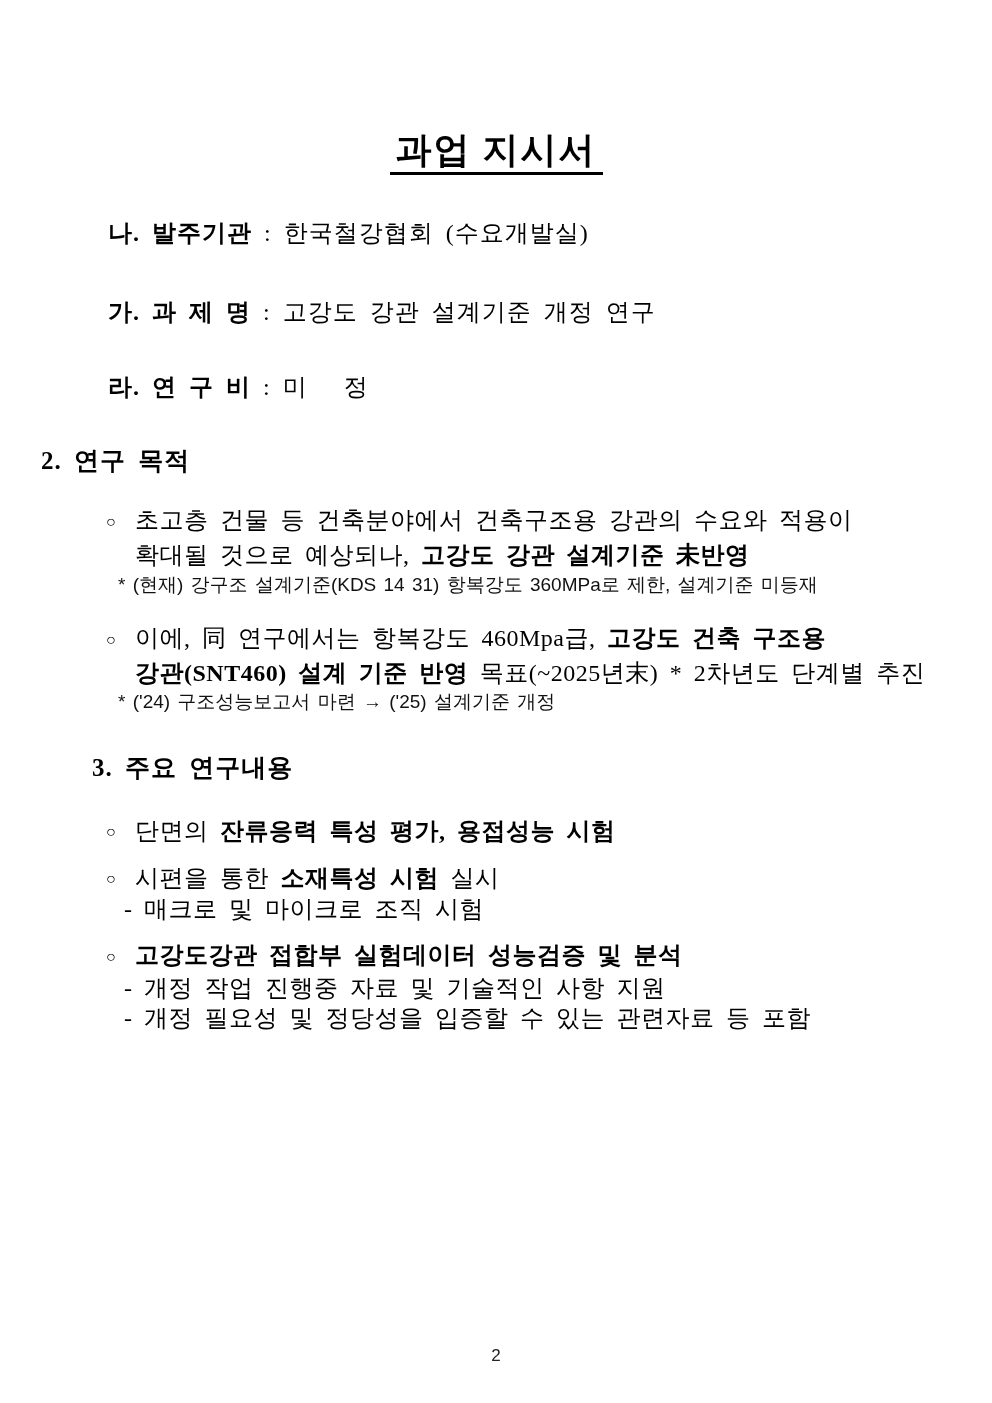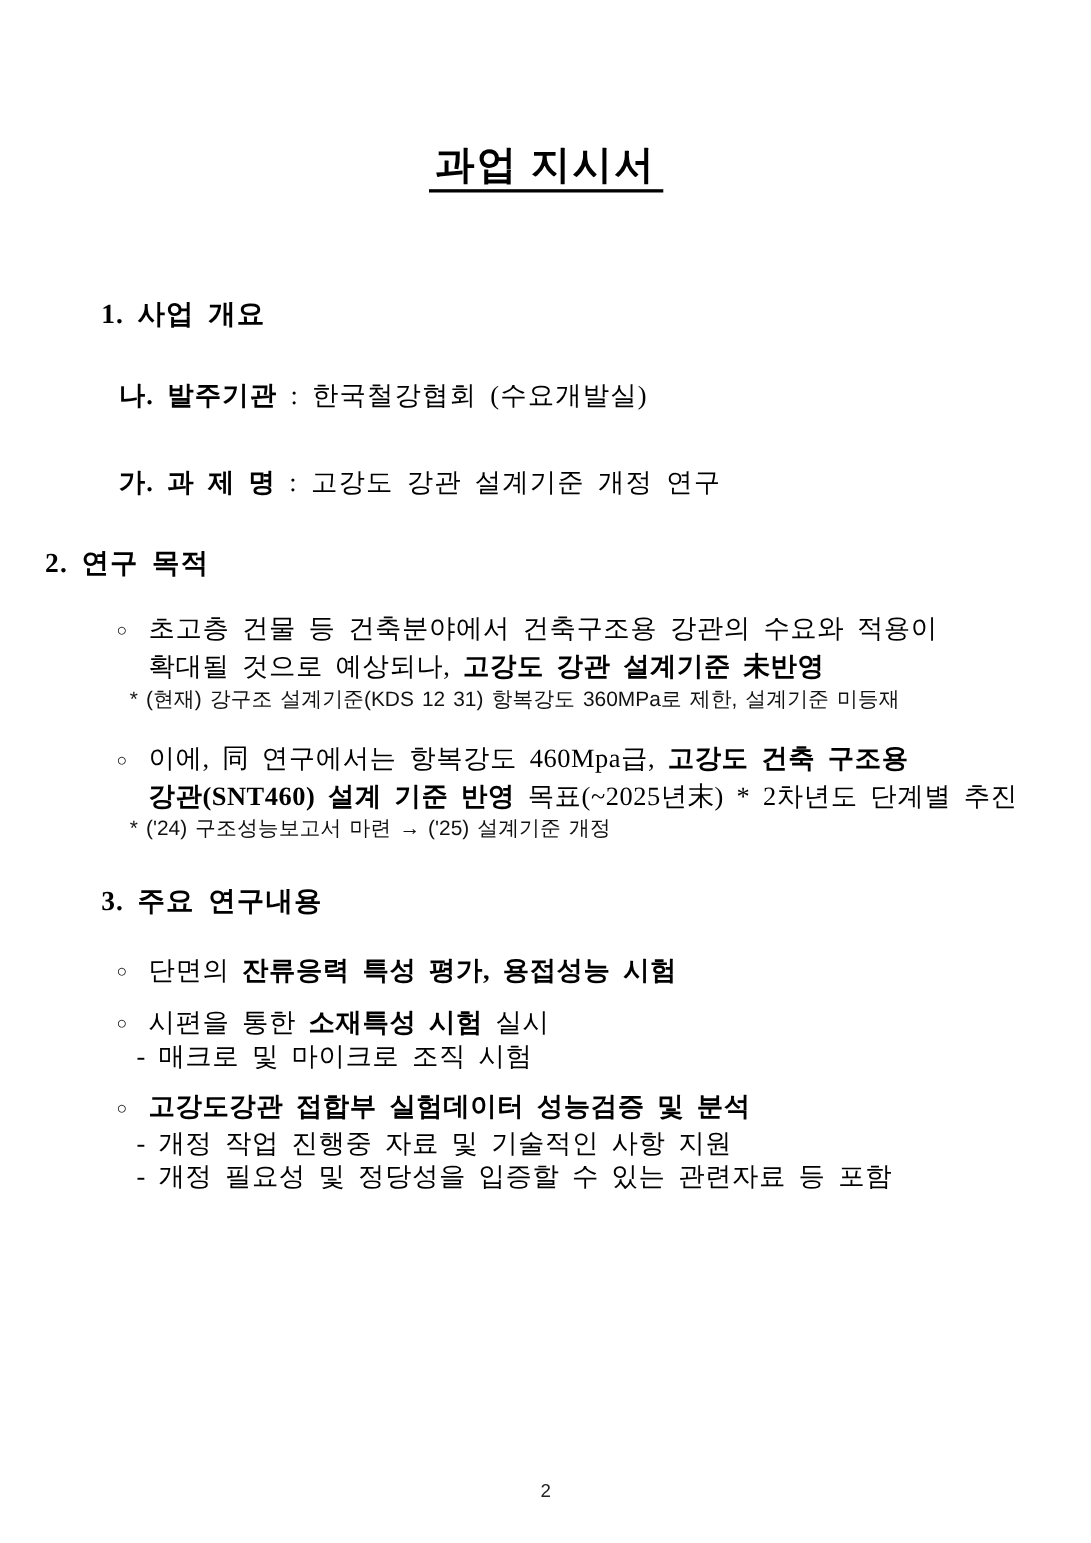--- a/index.html
+++ b/index.html
@@ -125,7 +125,6 @@
     <span class="underlined" data-bind="page.title">과업 지시서</span>
   </div>
 
-  <div class="sec-heading h1" data-bind="sections.0.heading">1. 사업 개요</div>
 
   <div class="sub-item mt-44">
     <span class="lbl" data-bind="sections.0.items.1.label">나. 발주기관</span><span data-bind="sections.0.items.1.sep"> : </span><span data-bind="sections.0.items.1.value">한국철강협회 (수요개발실)</span>

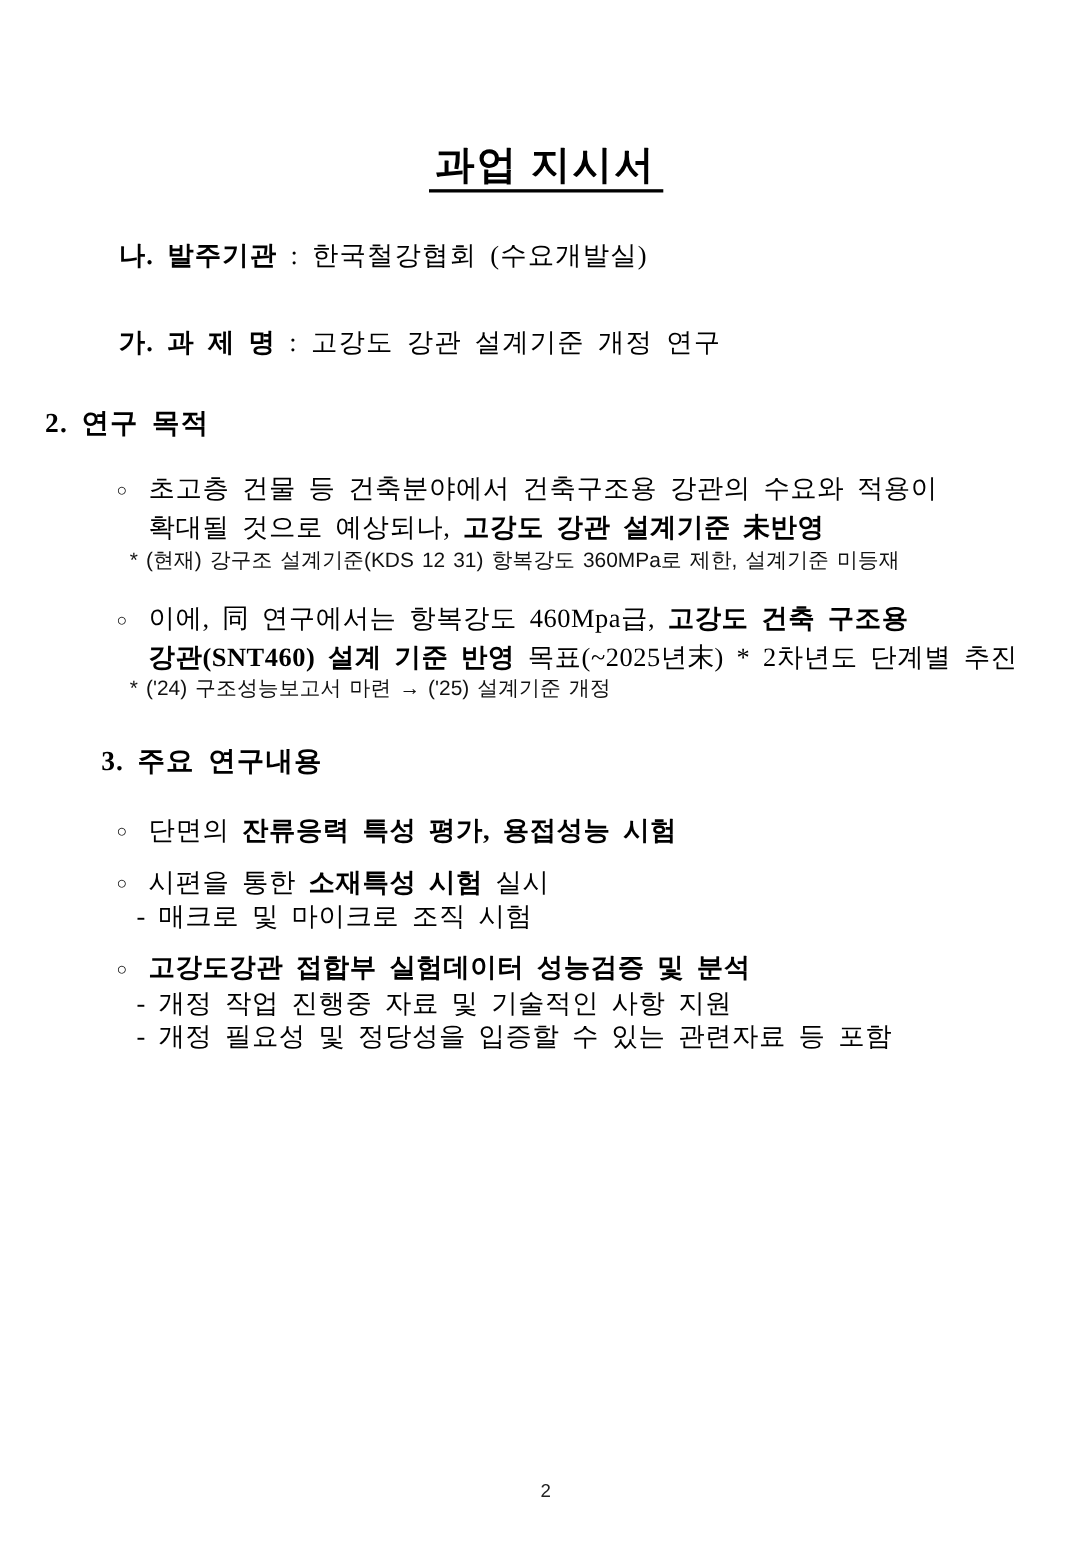--- a/index.html
+++ b/index.html
@@ -135,6 +135,9 @@
   </div>
 
 
+  <div class="sub-item mt-45">
+    <span class="lbl" data-bind="sections.0.items.3.label">라. 연 구 비</span><span data-bind="sections.0.items.3.sep"> : </span><span data-bind="sections.0.items.3.value">미   정</span>
+  </div>
 
   <div class="sec-heading h2" data-bind="sections.1.heading">2. 연구 목적</div>
 

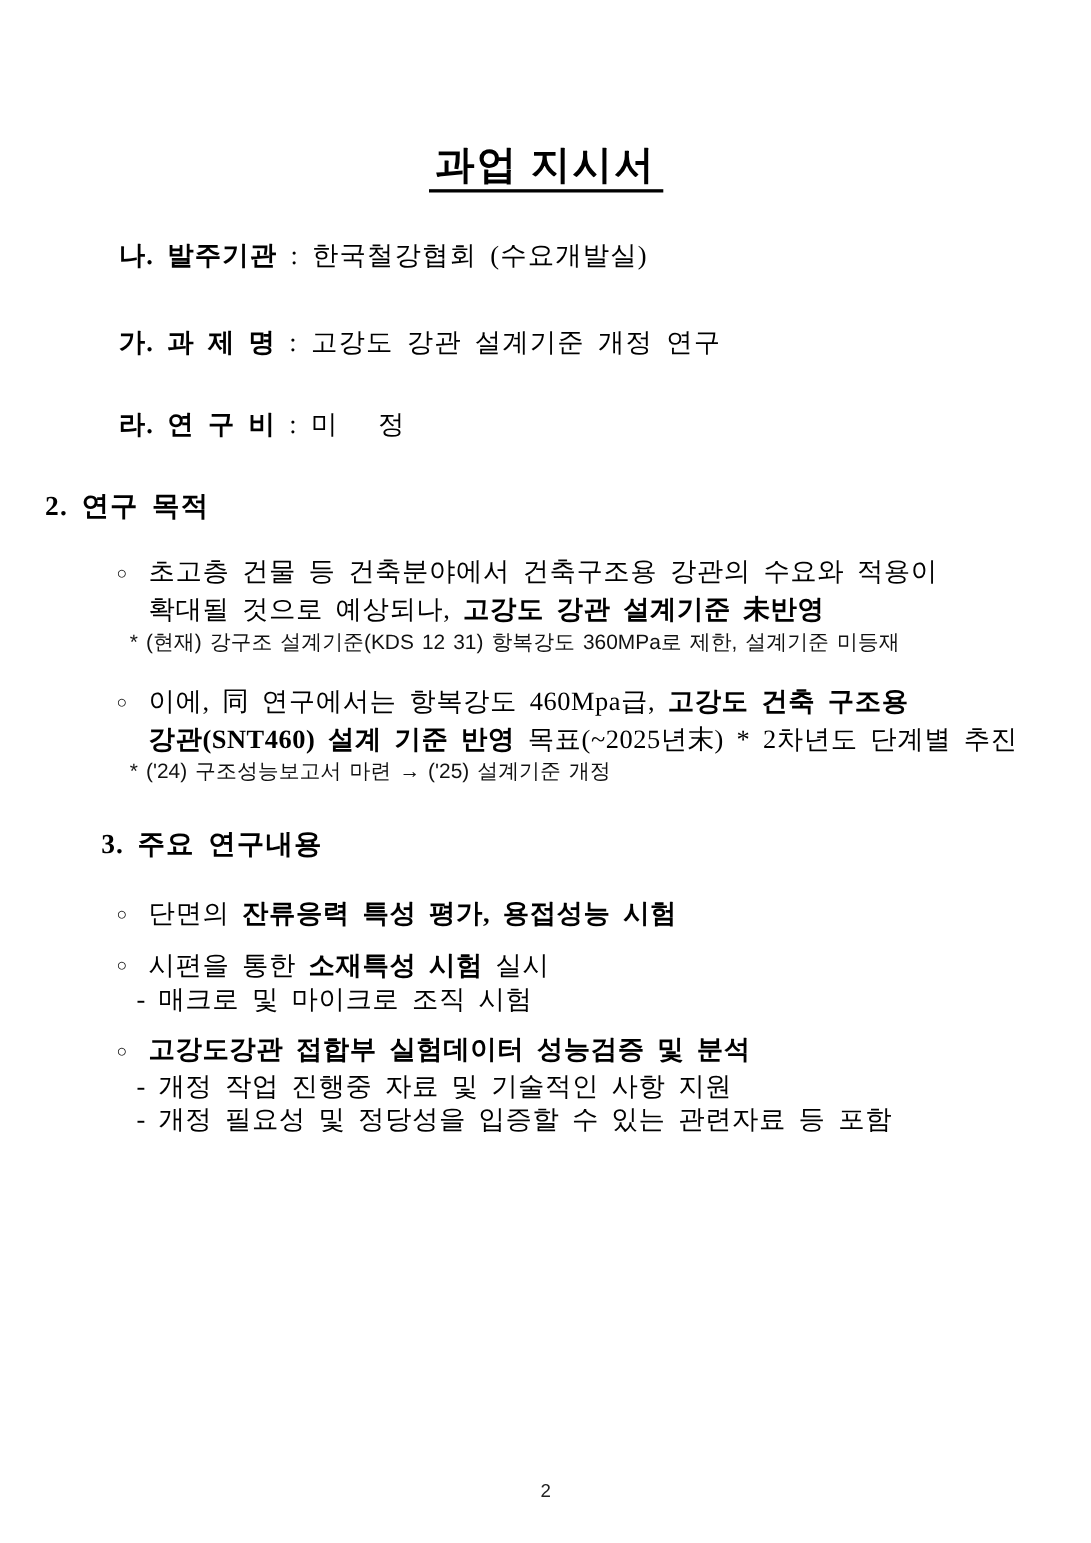--- a/index.html
+++ b/index.html
@@ -148,7 +148,7 @@
       <span data-bind="sections.1.bullets.0.line2_normal">확대될 것으로 예상되나, </span><span class="b" data-bind="sections.1.bullets.0.line2_bold">고강도 강관 설계기준 未반영</span>
     </span>
   </div>
-  <div class="note mt-1" data-bind="sections.1.bullets.0.note">* (현재) 강구조 설계기준(KDS 12 31) 항복강도 360MPa로 제한, 설계기준 미등재</div>
+  <div class="note mt-1" data-bind="sections.1.bullets.0.note">* (현재) 강구조 설계기준(KDS 14 31) 항복강도 360MPa로 제한, 설계기준 미등재</div>
 
   <div class="bullet wrap2 mt-25">
     <span class="marker" data-bind="bullet_marker">○</span>

